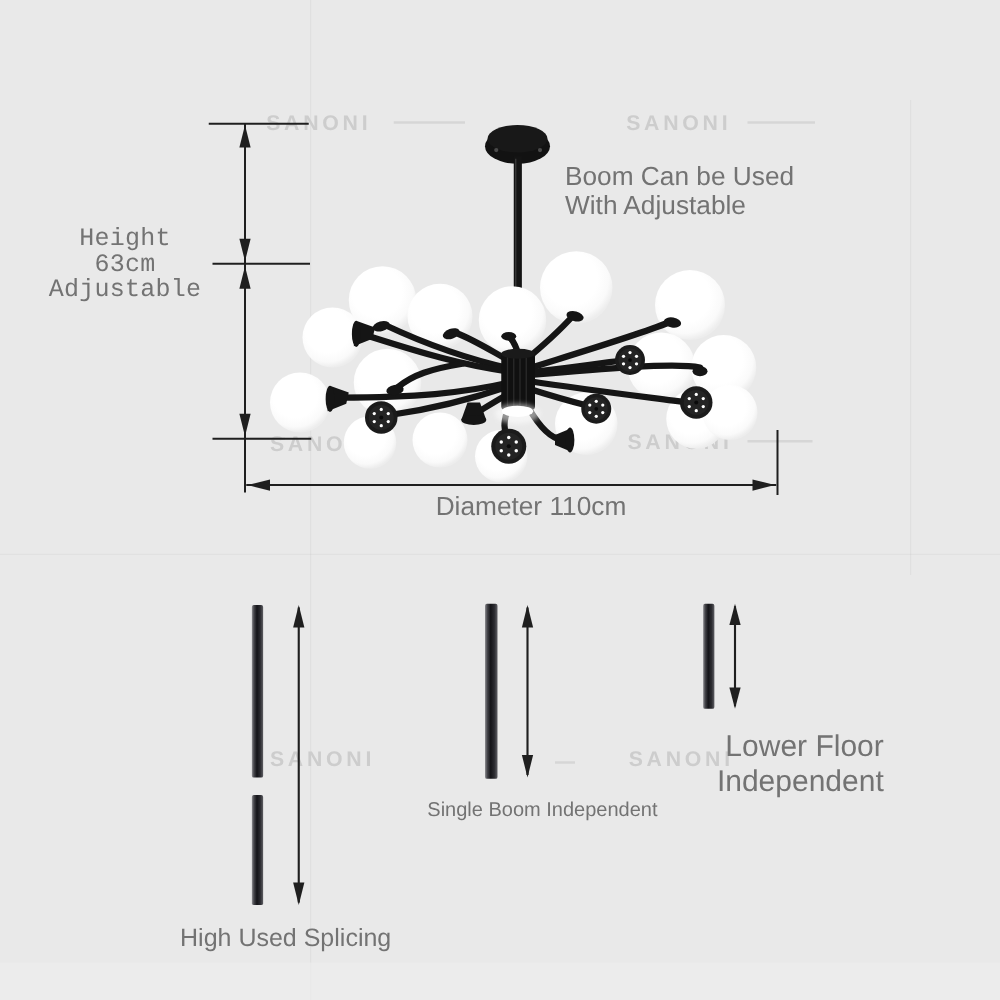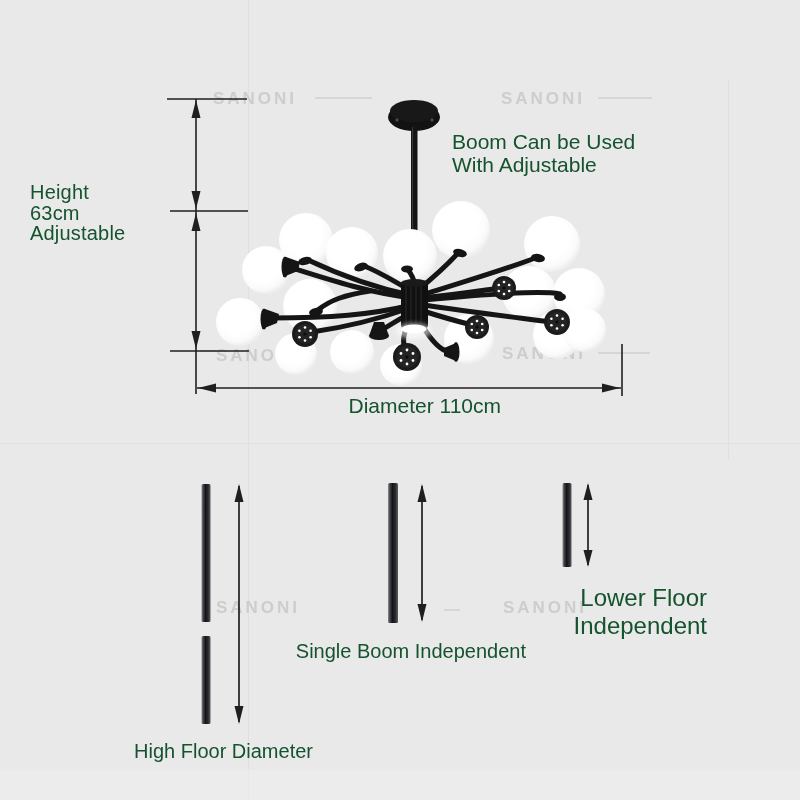--- a/index.html
+++ b/index.html
@@ -11,7 +11,7 @@
   }
   .stage{position:absolute;inset:0;}
   svg{position:absolute;left:0;top:0;}
-  .lbl{position:absolute;color:#14532d;}
+  .lbl{position:absolute;color:#737373;}
   .lbl-right{text-align:left;}
   .lbl-center{text-align:right;}
   .height-label{left:30px;top:182px;width:140px;font-size:20px;line-height:20.5px;letter-spacing:.2px;}

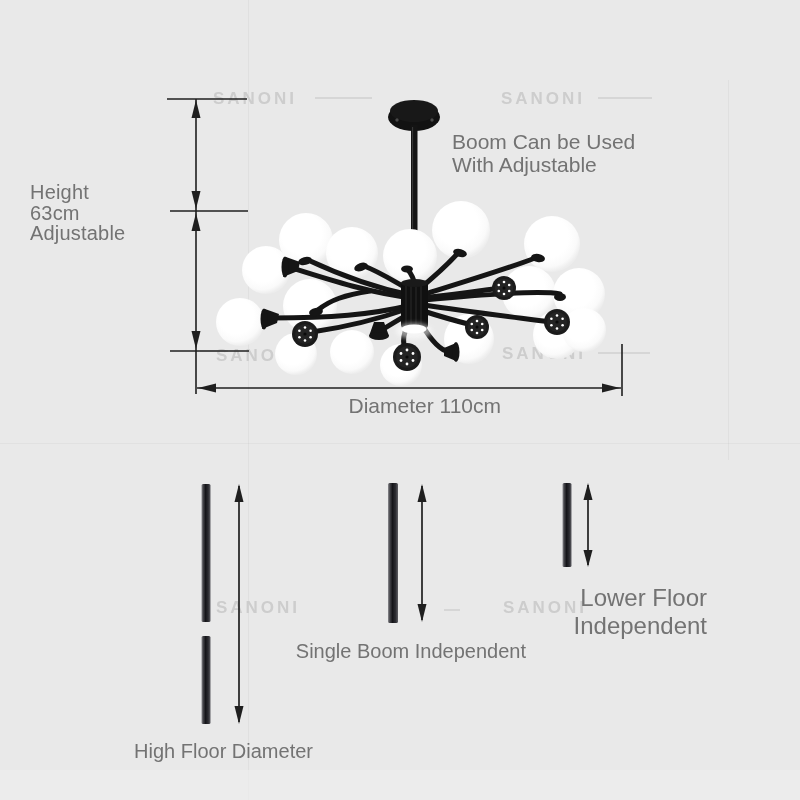--- a/index.html
+++ b/index.html
@@ -12,7 +12,7 @@
   .stage{position:absolute;inset:0;}
   svg{position:absolute;left:0;top:0;}
   .lbl{position:absolute;color:#737373;}
-  .lbl-right{text-align:left;}
+  .lbl-right{text-align:center;font-family:Liberation Mono, monospace;}
   .lbl-center{text-align:right;}
   .height-label{left:30px;top:182px;width:140px;font-size:20px;line-height:20.5px;letter-spacing:.2px;}
   .boom-note{left:452px;top:131px;font-size:21px;line-height:22.5px;}

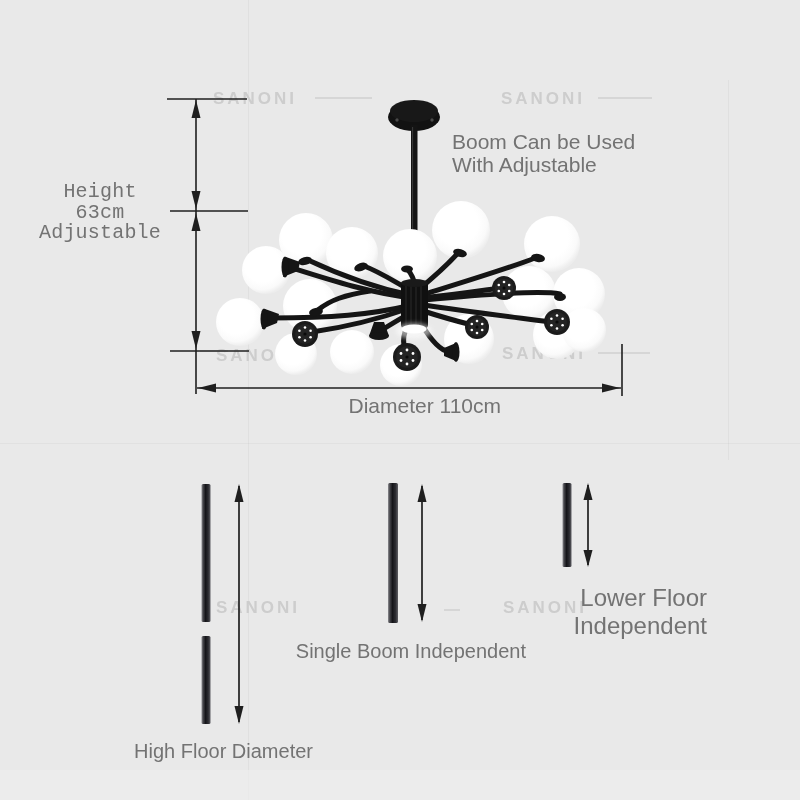--- a/index.html
+++ b/index.html
@@ -18,7 +18,7 @@
   .boom-note{left:452px;top:131px;font-size:21px;line-height:22.5px;}
   .diameter-label{left:301px;top:394px;width:200px;font-size:21px;}
   .high-floor-label{left:113px;top:740px;width:200px;font-size:20px;}
-  .single-boom-label{left:276px;top:640px;width:250px;font-size:20px;}
+  .single-boom-label{left:276px;top:640px;width:250px;font-size:16px;}
   .lower-floor-label{left:457px;top:584px;width:250px;font-size:24px;}
   .wm{
     position:absolute;transform:translate(-50%,-50%);

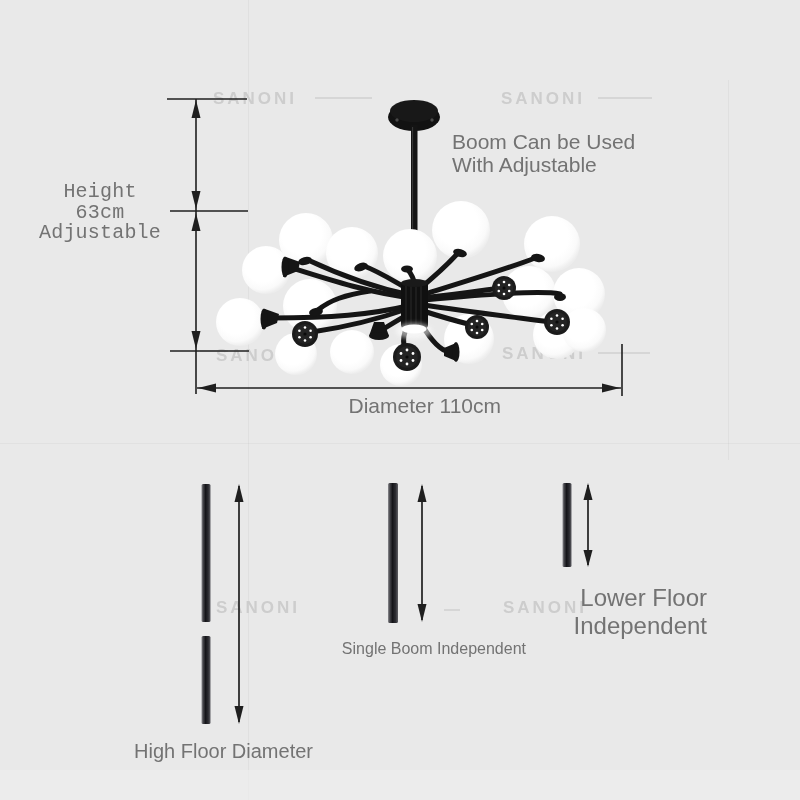--- a/index.html
+++ b/index.html
@@ -288,7 +288,7 @@
 
   <div class="lbl lbl-center diameter-label">Diameter 110cm</div>
 
-  <div class="lbl lbl-center high-floor-label">High Floor Diameter</div>
+  <div class="lbl lbl-center high-floor-label">High Used Splicing</div>
   <div class="lbl lbl-center single-boom-label">Single Boom Independent</div>
   <div class="lbl lbl-center lower-floor-label">Lower Floor Independent</div>
 

